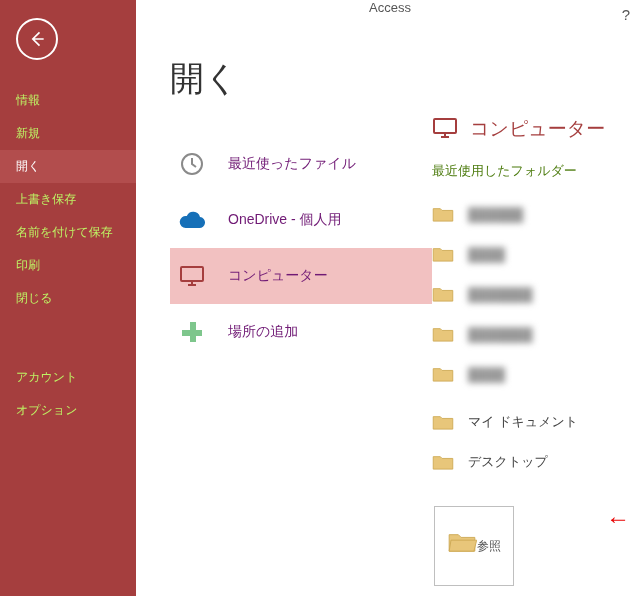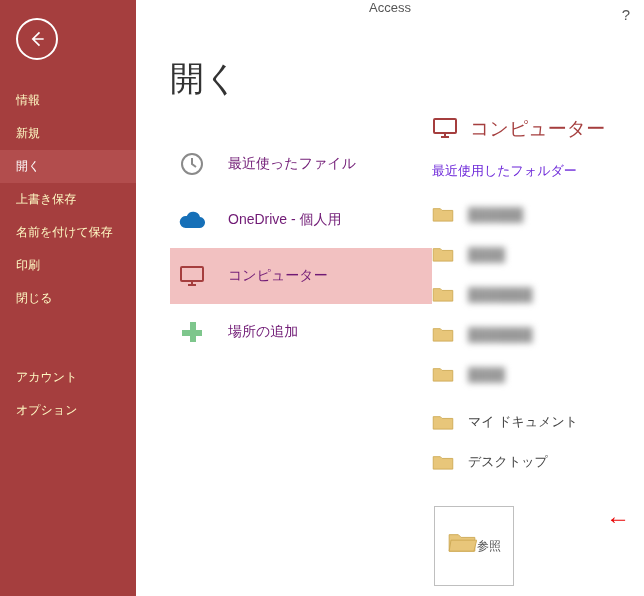--- a/index.html
+++ b/index.html
@@ -8,7 +8,7 @@
 .back-btn{width:38px;height:38px;border:2px solid #fff;border-radius:50%;margin-left:16px;display:flex;align-items:center;justify-content:center;cursor:pointer;}
 .back-btn svg{width:20px;height:20px;fill:none;stroke:#fff;stroke-width:2;}
 .sidebar-list{margin-top:24px;}
-.sidebar-item{padding:8px 16px;font-size:12px;color:#fef9c3;cursor:pointer;}
+.sidebar-item{padding:8px 16px;font-size:12px;color:#bef264;cursor:pointer;}
 .sidebar-item.active{background:#b24d4d;color:#fff;}
 .sidebar-bottom{margin-top:46px;}
 .sidebar-bottom .sidebar-item{color:#fef9c3;padding-left:16px;}

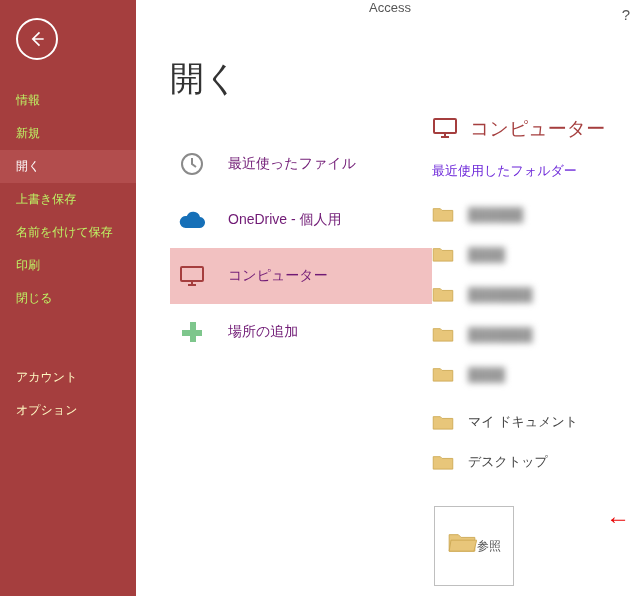--- a/index.html
+++ b/index.html
@@ -26,7 +26,7 @@
 .right-head{display:flex;align-items:center;margin-bottom:20px;}
 .right-head .icon{margin-right:12px;}
 .right-title{color:#a53e3e;font-size:19px;}
-.sub-label{font-size:13px;color:#6d28d9;margin-bottom:14px;}
+.sub-label{font-size:13px;color:#4d7c0f;margin-bottom:14px;}
 .folder-row{display:flex;align-items:center;height:40px;cursor:pointer;}
 .folder-ico{width:22px;height:16px;margin-right:14px;}
 .folder-name{font-size:13px;color:#444;text-align:center;}

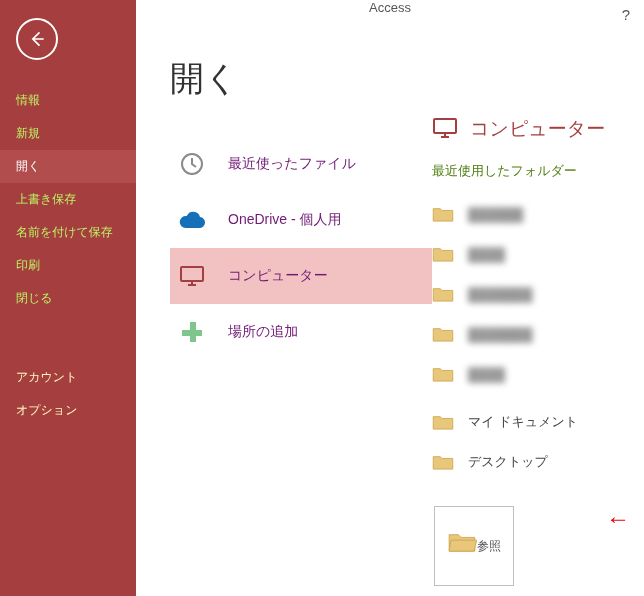--- a/index.html
+++ b/index.html
@@ -11,7 +11,7 @@
 .sidebar-item{padding:8px 16px;font-size:12px;color:#bef264;cursor:pointer;}
 .sidebar-item.active{background:#b24d4d;color:#fff;}
 .sidebar-bottom{margin-top:46px;}
-.sidebar-bottom .sidebar-item{color:#fef9c3;padding-left:16px;}
+.sidebar-bottom .sidebar-item{color:#bef264;padding-left:16px;}
 .main{flex:1;display:flex;position:relative;}
 .header{position:absolute;top:0;left:0;right:0;text-align:center;color:#555;font-size:13px;}
 .help-btn{position:absolute;top:6px;right:14px;font-size:15px;color:#555;cursor:pointer;}

